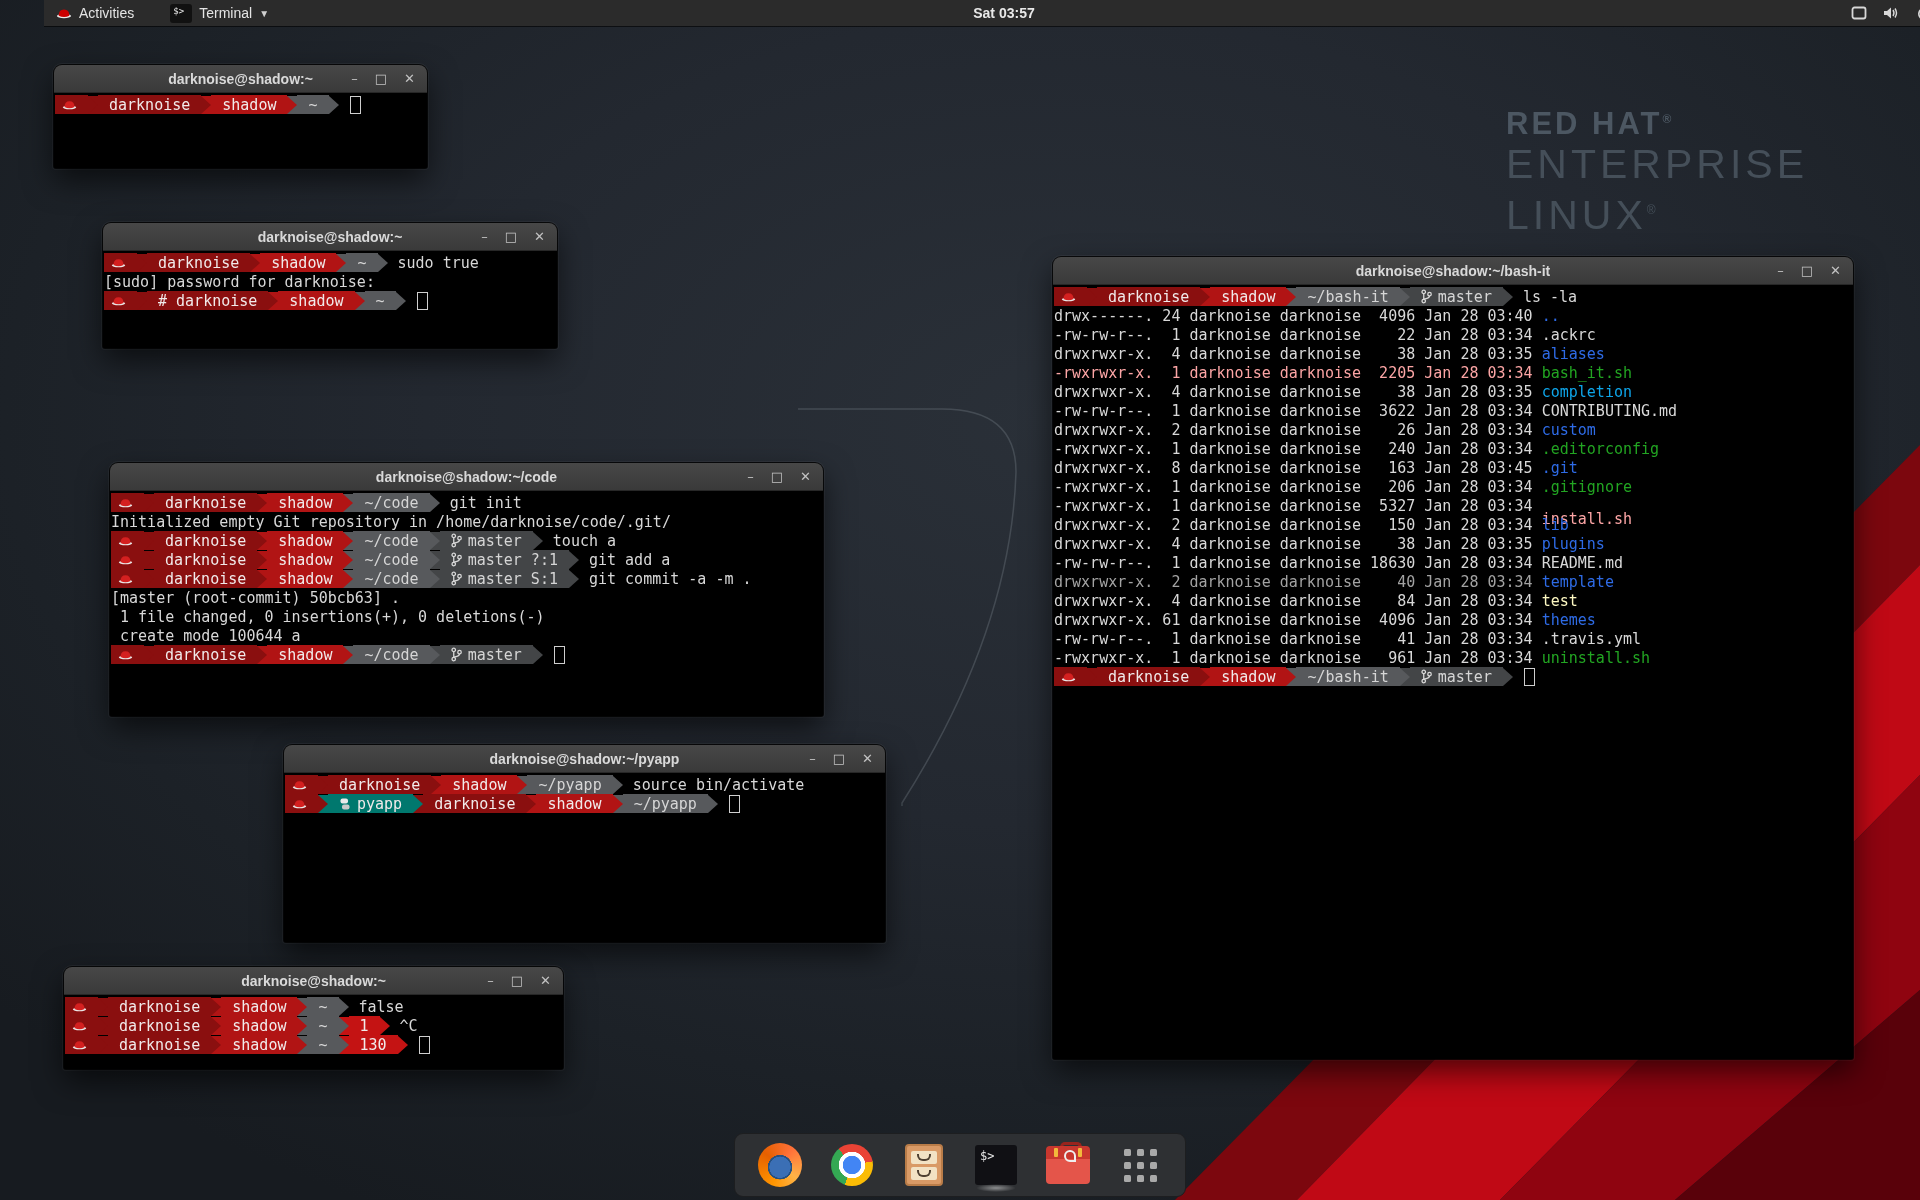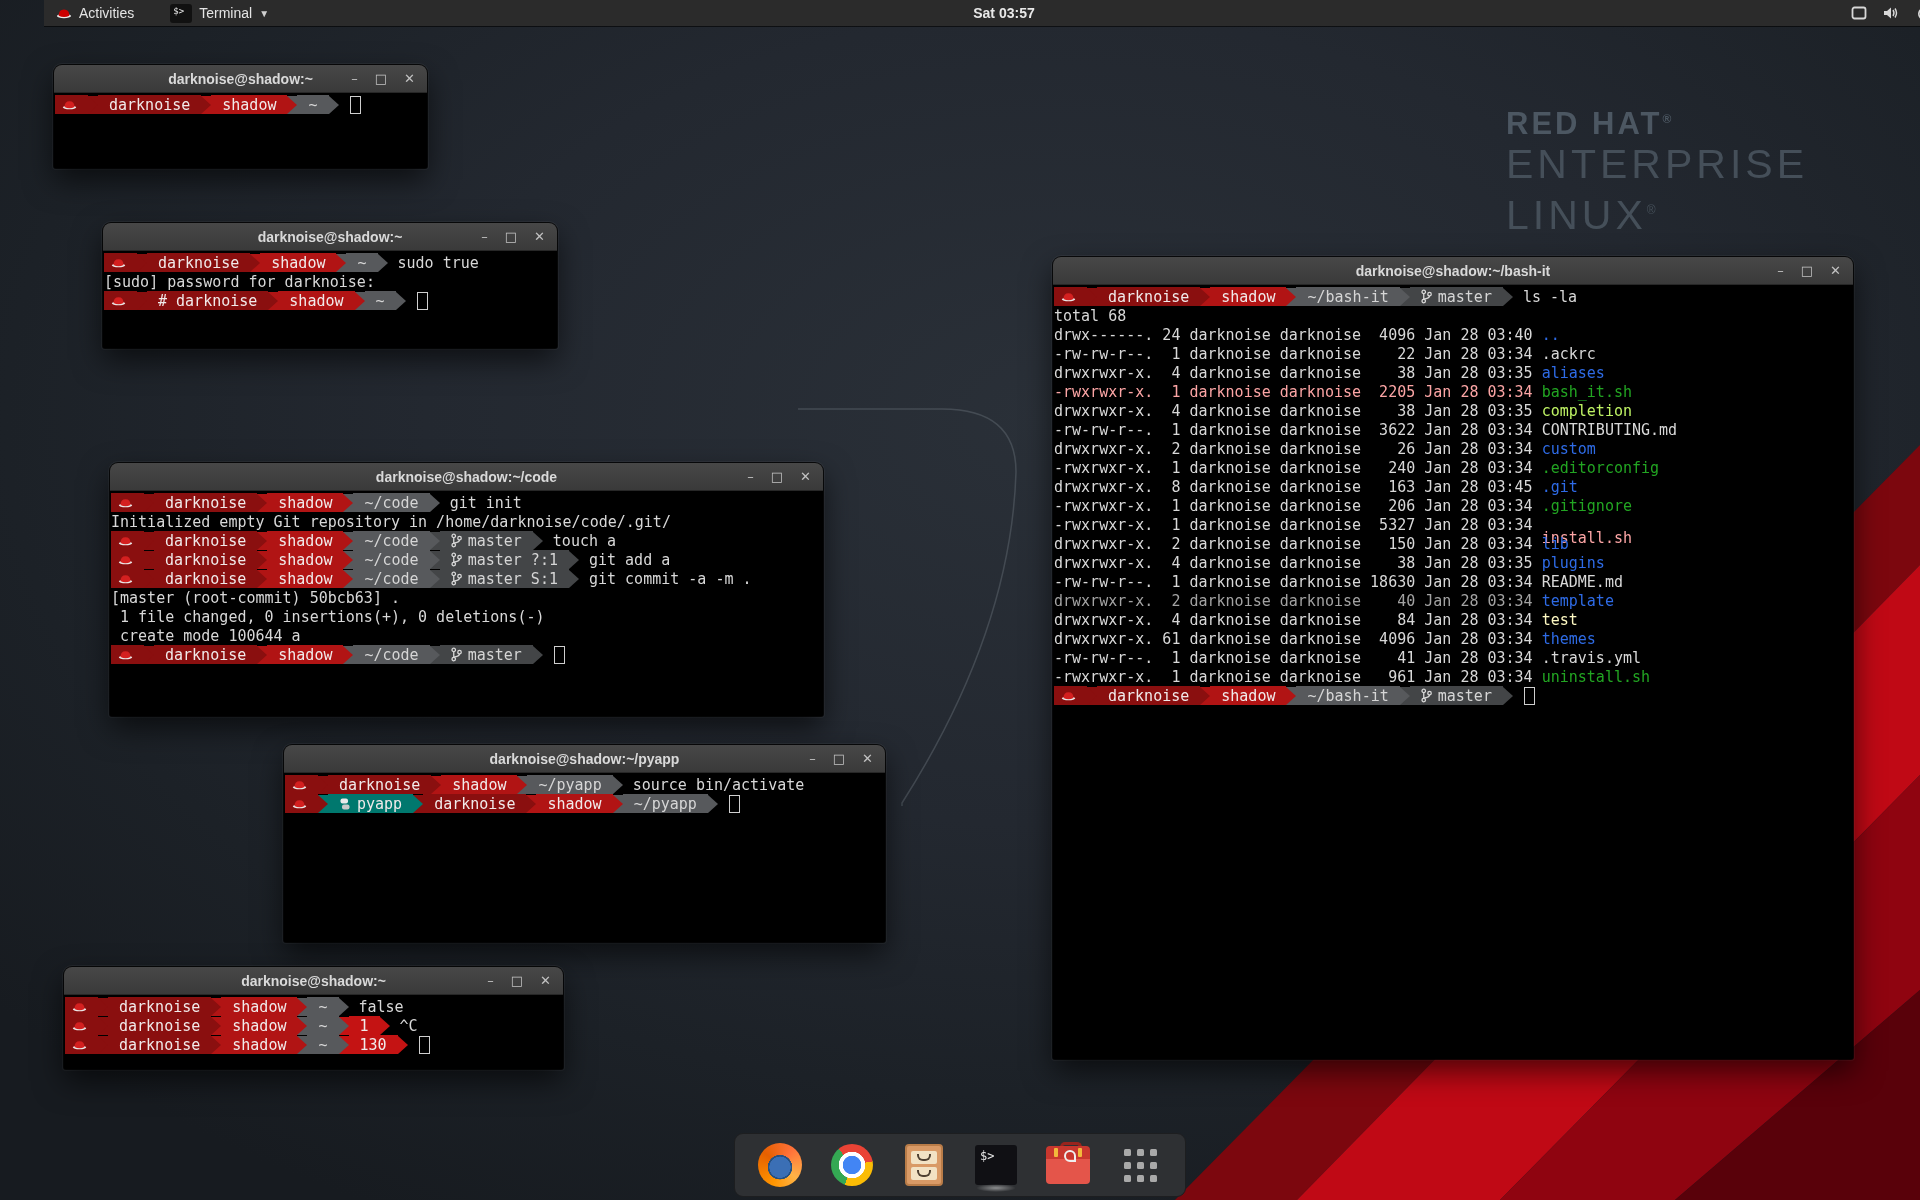--- a/index.html
+++ b/index.html
@@ -310,7 +310,6 @@
             <circle cx="9.3" cy="5.5" r="1.9" fill="none" stroke="#d8d8d8" stroke-width="1.4"></circle>
             <path d="M3 5 v6 M9.3 7.5 C9.3 10.5 5.5 9.5 3.6 11.3" fill="none" stroke="#d8d8d8" stroke-width="1.4"></path>
           </svg><span>master</span></span><i class="sep" style="border-left-color: rgb(67, 69, 71); background: transparent;"></i><span class="cmd">ls -la</span></div>
-      <div class="tline"><span class="ospan" style="color: rgb(216, 216, 216);">total 68</span></div>
       <div class="tline"><span class="ospan" style="color: rgb(216, 216, 216); text-align: right;">drwx------. 24 darknoise darknoise  4096 Jan 28 03:40 </span><span class="ospan" style="color: rgb(46, 107, 230);">..</span></div>
       <div class="tline"><span class="ospan" style="color: rgb(216, 216, 216);">-rw-rw-r--.  1 darknoise darknoise    22 Jan 28 03:34 </span><span class="ospan" style="color: rgb(216, 216, 216);">.ackrc</span></div>
       <div class="tline"><span class="ospan" style="color: rgb(216, 216, 216);">drwxrwxr-x.  4 darknoise darknoise    38 Jan 28 03:35 </span><span class="ospan" style="color: rgb(46, 107, 230);">aliases</span></div>

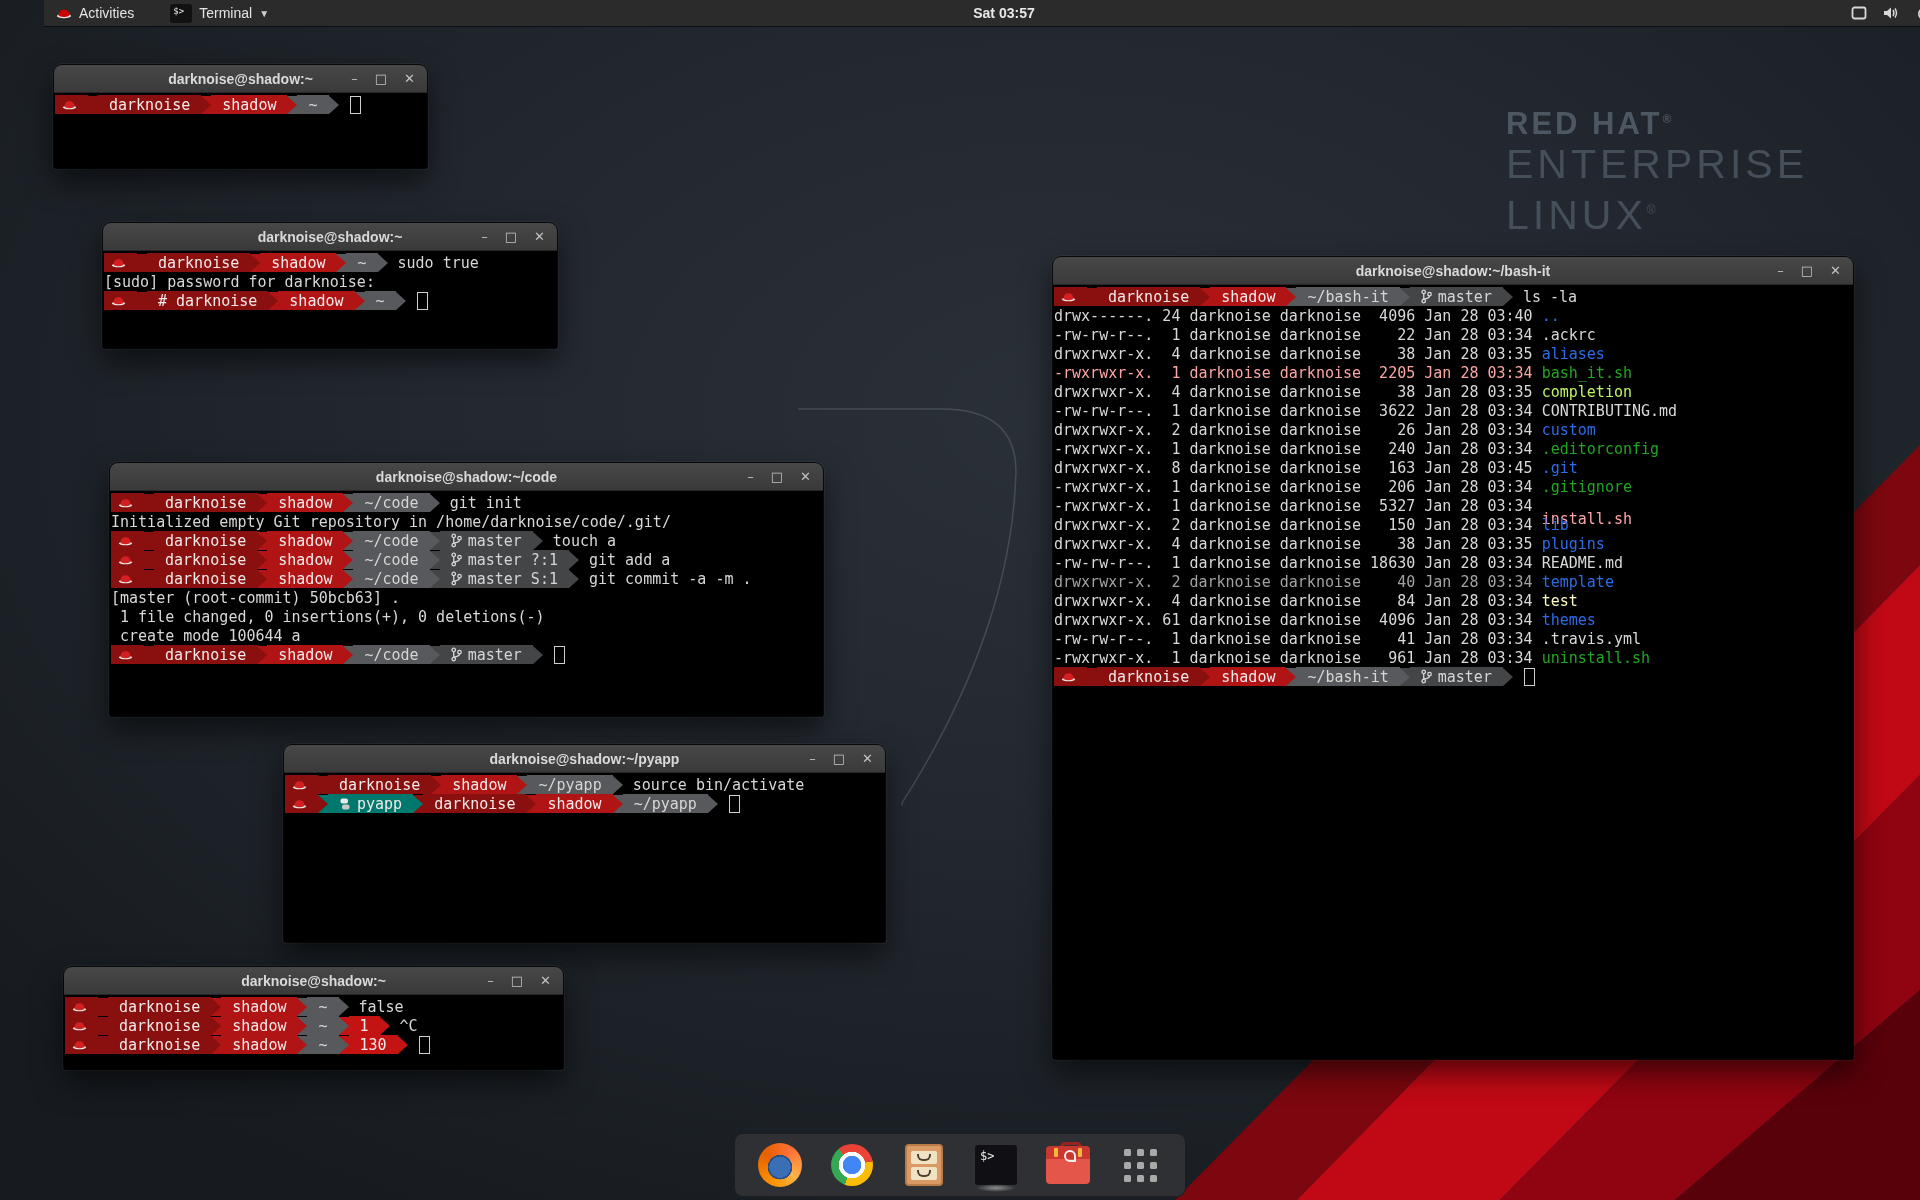--- a/index.html
+++ b/index.html
@@ -314,7 +314,7 @@
       <div class="tline"><span class="ospan" style="color: rgb(216, 216, 216);">-rw-rw-r--.  1 darknoise darknoise    22 Jan 28 03:34 </span><span class="ospan" style="color: rgb(216, 216, 216);">.ackrc</span></div>
       <div class="tline"><span class="ospan" style="color: rgb(216, 216, 216);">drwxrwxr-x.  4 darknoise darknoise    38 Jan 28 03:35 </span><span class="ospan" style="color: rgb(46, 107, 230);">aliases</span></div>
       <div class="tline"><span class="ospan" style="color: #fca5a5;">-rwxrwxr-x.  1 darknoise darknoise  2205 Jan 28 03:34 </span><span class="ospan" style="color: rgb(34, 165, 34);">bash_it.sh</span></div>
-      <div class="tline"><span class="ospan" style="color: rgb(216, 216, 216);">drwxrwxr-x.  4 darknoise darknoise    38 Jan 28 03:35 </span><span class="ospan" style="color: #bef264;">completion</span></div>
+      <div class="tline"><span class="ospan" style="color: rgb(216, 216, 216);">drwxrwxr-x.  4 darknoise darknoise    38 Jan 28 03:35 </span><span class="ospan" style="color: #0ea5e9;">completion</span></div>
       <div class="tline"><span class="ospan" style="color: rgb(216, 216, 216);">-rw-rw-r--.  1 darknoise darknoise  3622 Jan 28 03:34 </span><span class="ospan" style="color: rgb(216, 216, 216);">CONTRIBUTING.md</span></div>
       <div class="tline"><span class="ospan" style="color: rgb(216, 216, 216);">drwxrwxr-x.  2 darknoise darknoise    26 Jan 28 03:34 </span><span class="ospan" style="color: rgb(46, 107, 230);">custom</span></div>
       <div class="tline"><span class="ospan" style="color: rgb(216, 216, 216);">-rwxrwxr-x.  1 darknoise darknoise   240 Jan 28 03:34 </span><span class="ospan" style="color: rgb(34, 165, 34);">.editorconfig</span></div>

